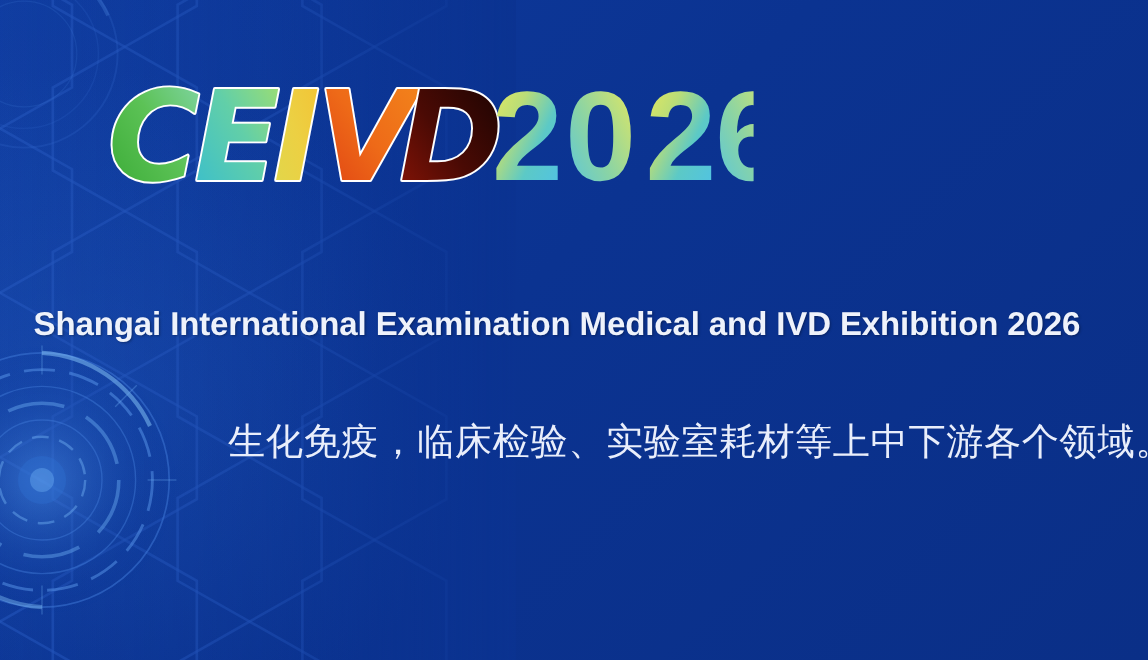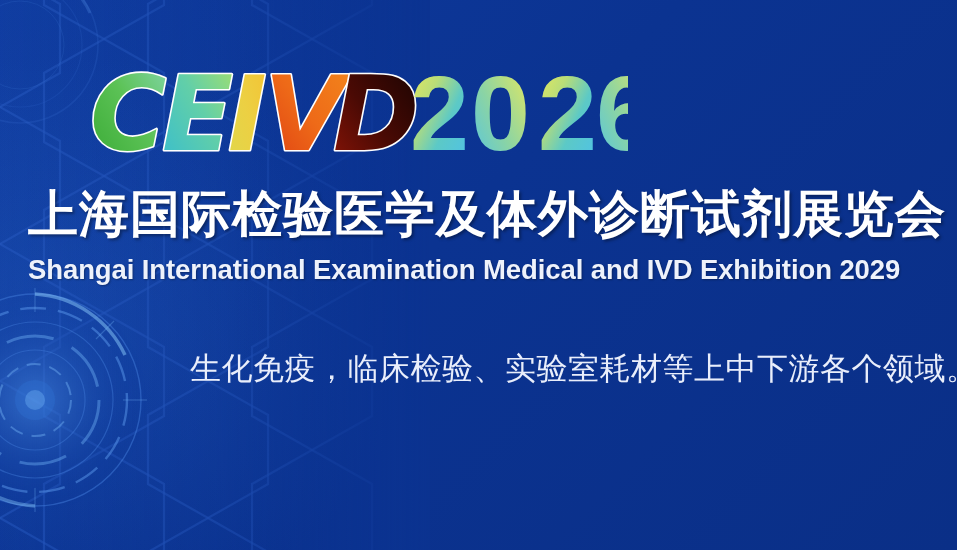--- a/index.html
+++ b/index.html
@@ -234,7 +234,6 @@
     </svg>
   </div>
 
-  <div class="title-cn">上海国际检验医学及体外诊断试剂展览会</div>
 
   <div class="title-en">Shangai International Examination Medical and IVD Exhibition 2029</div>
 

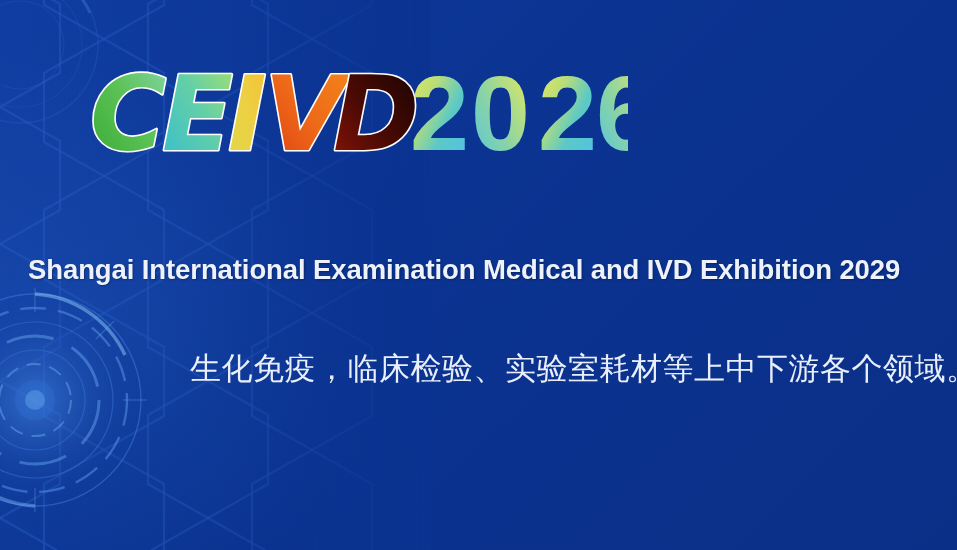--- a/index.html
+++ b/index.html
@@ -235,7 +235,7 @@
   </div>
 
 
-  <div class="title-en">Shangai International Examination Medical and IVD Exhibition 2029</div>
+  <div class="title-en">Shangai International Examination Medical and IVD Exhibition 2026</div>
 
   <div class="scope">
     <div class="scope-line indent">生化免疫，临床检验、实验室耗材等上中下游各个领域。</div>

